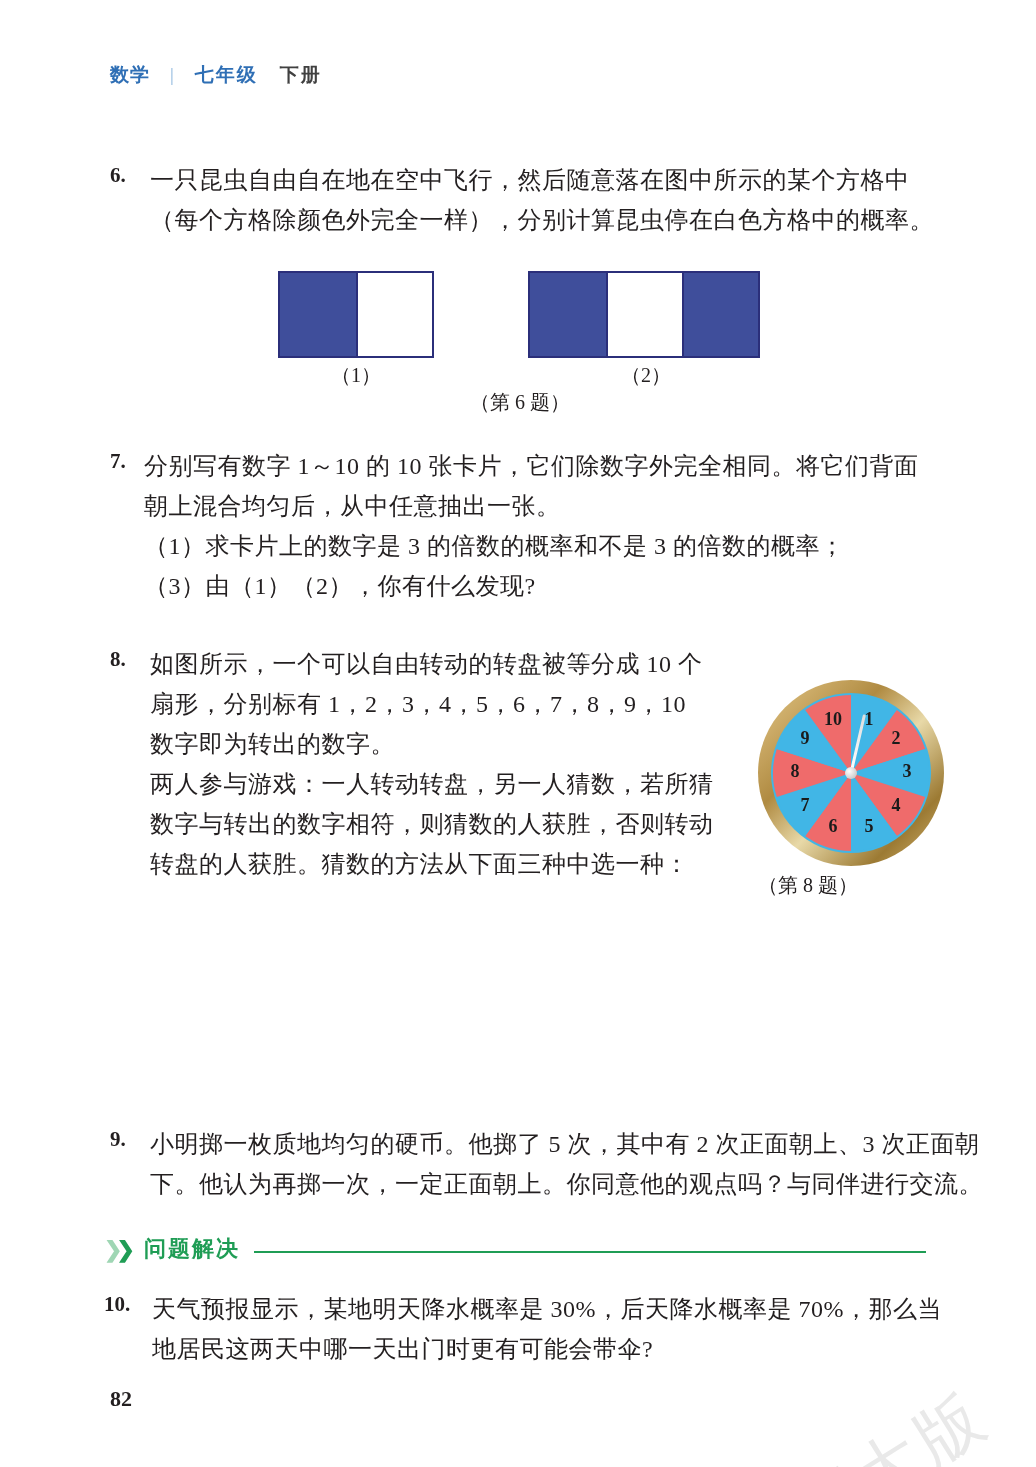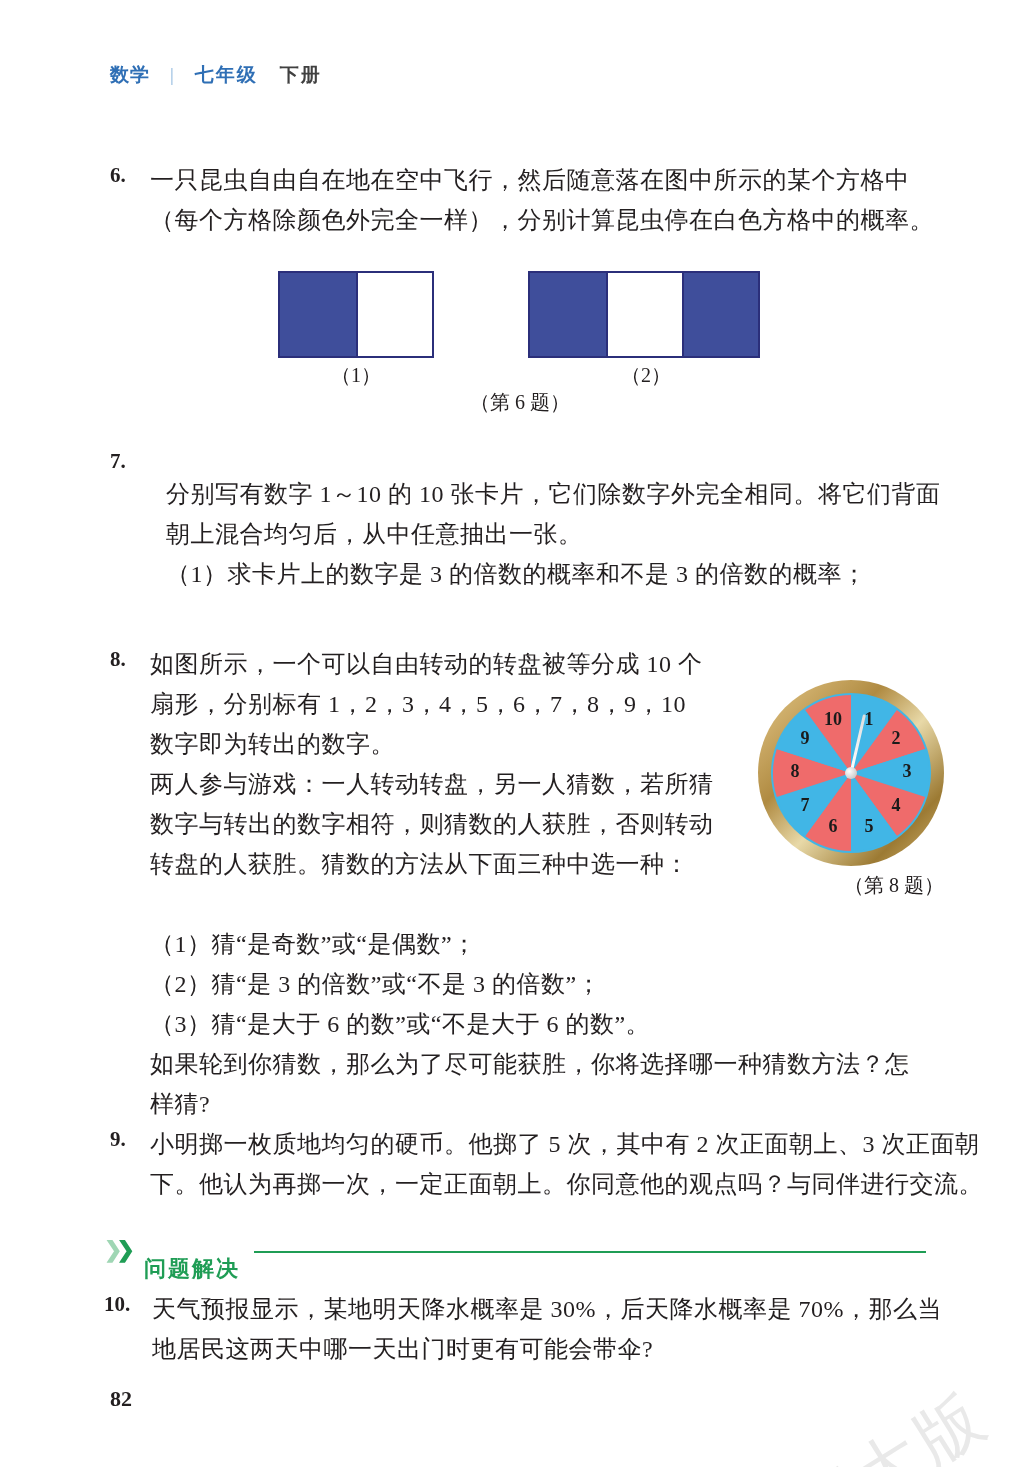--- a/index.html
+++ b/index.html
@@ -257,7 +257,7 @@
   <div class="figlabel" style="left:370px; top:389px; width:300px;">（第 6 题）</div>
 
   <div class="num" style="left:110px; top:449px;">7.</div>
-  <div class="prob" style="left:166px; top:446px; width:790px;margin-top:28px;">
+  <div class="prob" style="left:144px; top:446px; width:790px;">
     <div class="line">分别写有数字 1～10 的 10 张卡片，它们除数字外完全相同。将它们背面</div>
     <div class="line">朝上混合均匀后，从中任意抽出一张。</div>
     <div class="line">（1）求卡片上的数字是 3 的倍数的概率和不是 3 的倍数的概率；</div>

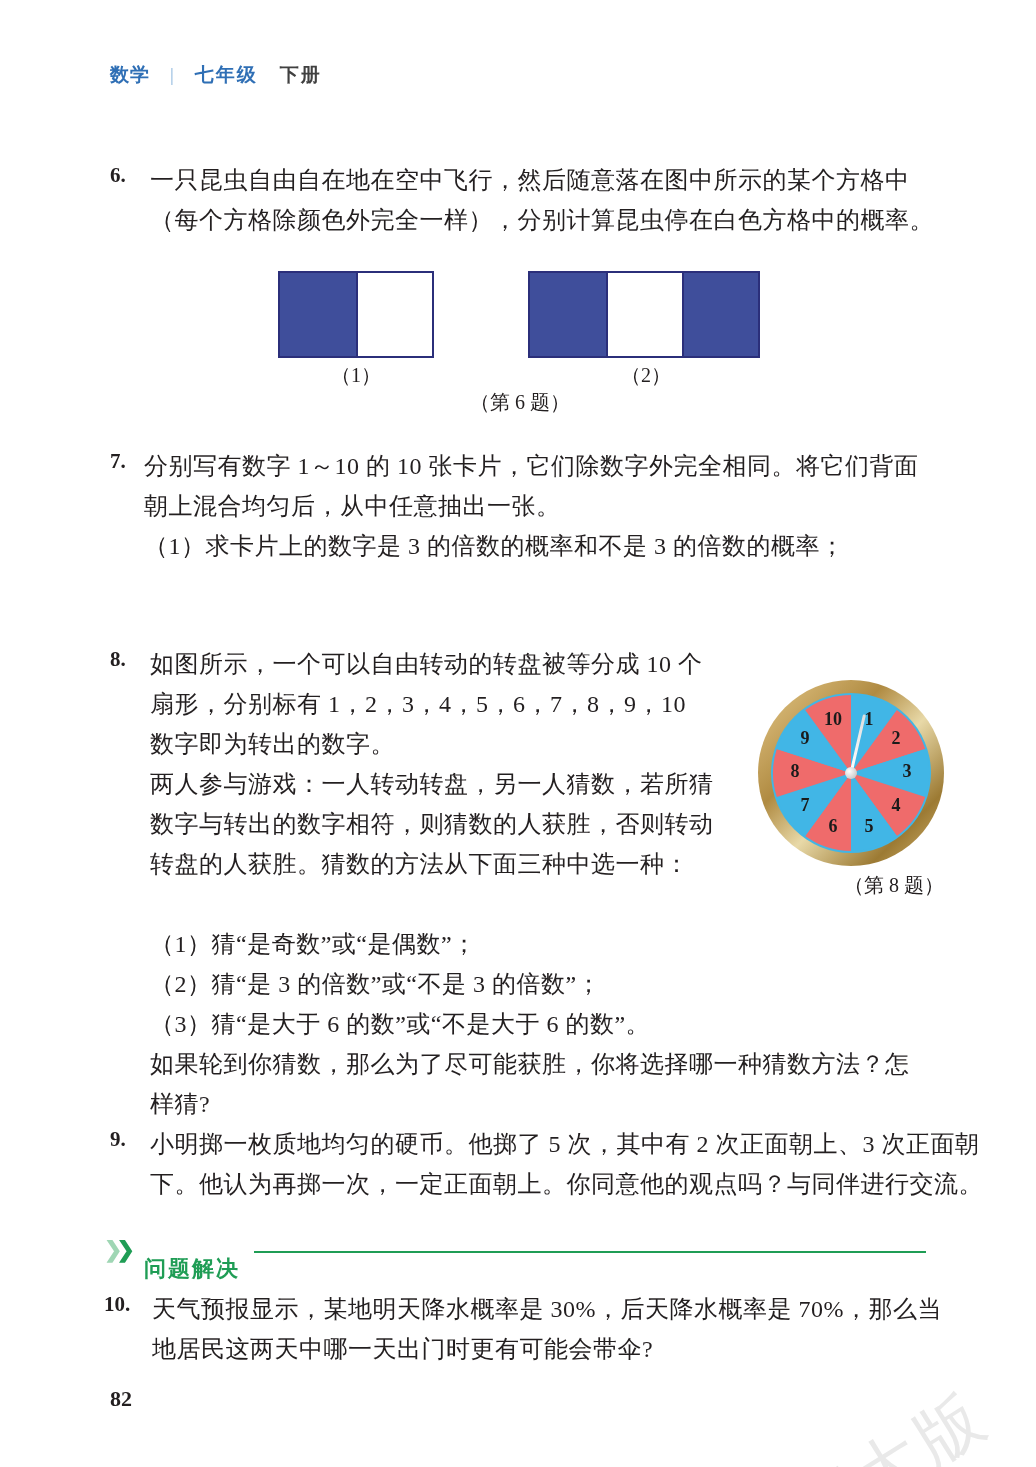--- a/index.html
+++ b/index.html
@@ -261,6 +261,7 @@
     <div class="line">分别写有数字 1～10 的 10 张卡片，它们除数字外完全相同。将它们背面</div>
     <div class="line">朝上混合均匀后，从中任意抽出一张。</div>
     <div class="line">（1）求卡片上的数字是 3 的倍数的概率和不是 3 的倍数的概率；</div>
+    <div class="line">（3）由（1）（2），你有什么发现?</div>
   </div>
 
   <div class="num" style="left:110px; top:647px;">8.</div>

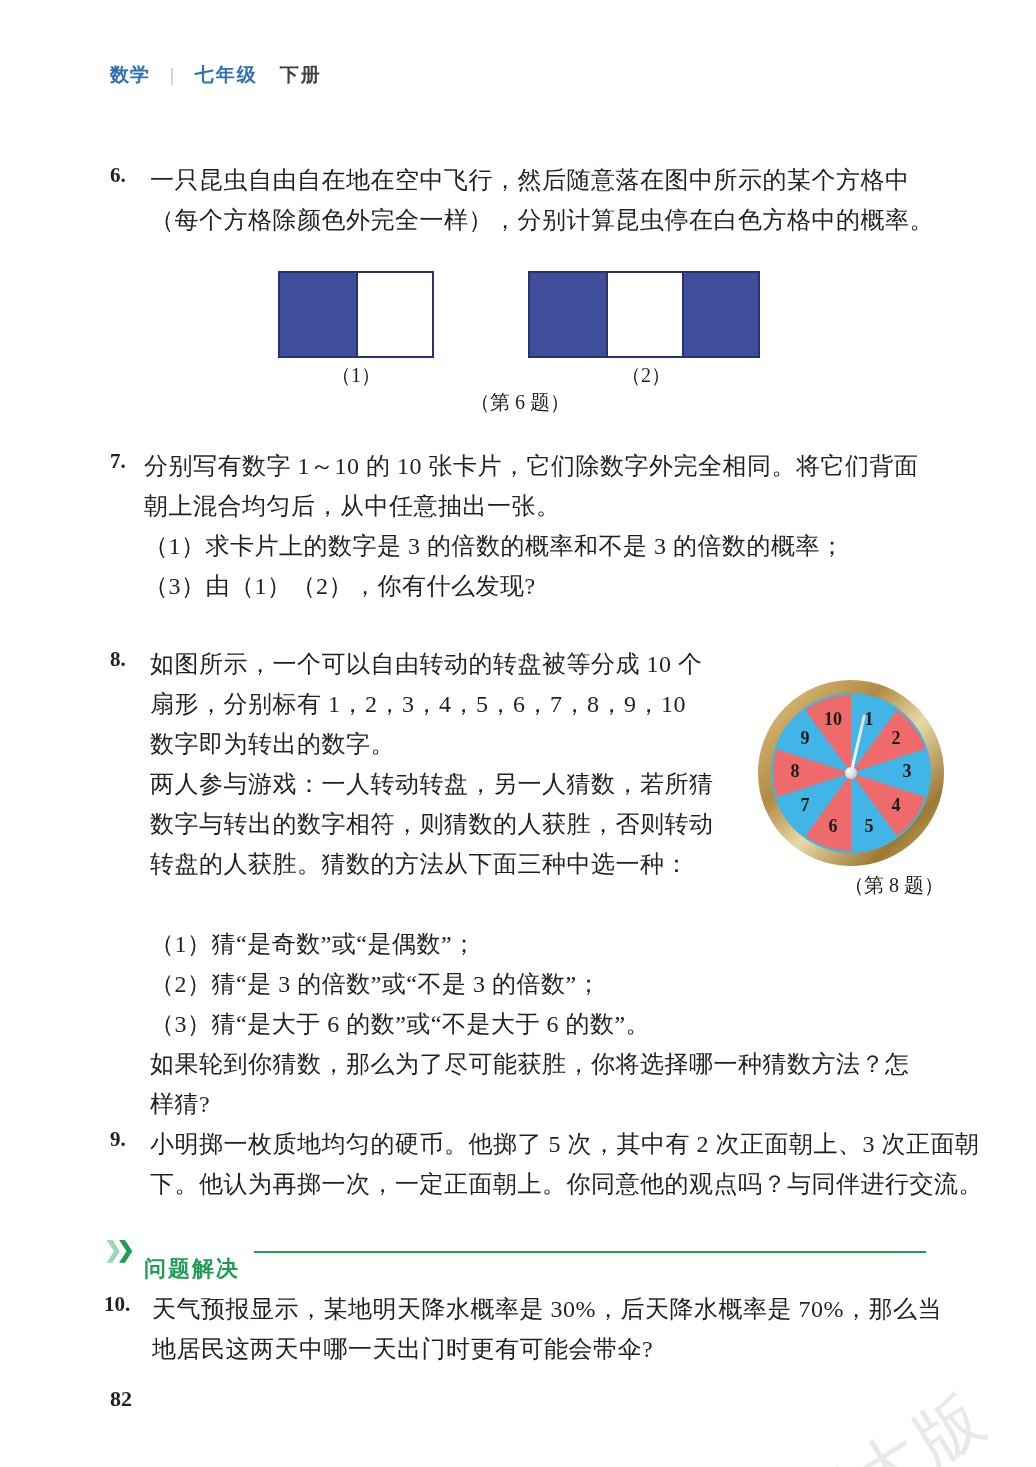--- a/index.html
+++ b/index.html
@@ -155,7 +155,7 @@
     left: 758px;
     top: 872px;
     width: 186px;
-    text-align: right;
+    text-align: left;
     font-size: 20px;
   }
 

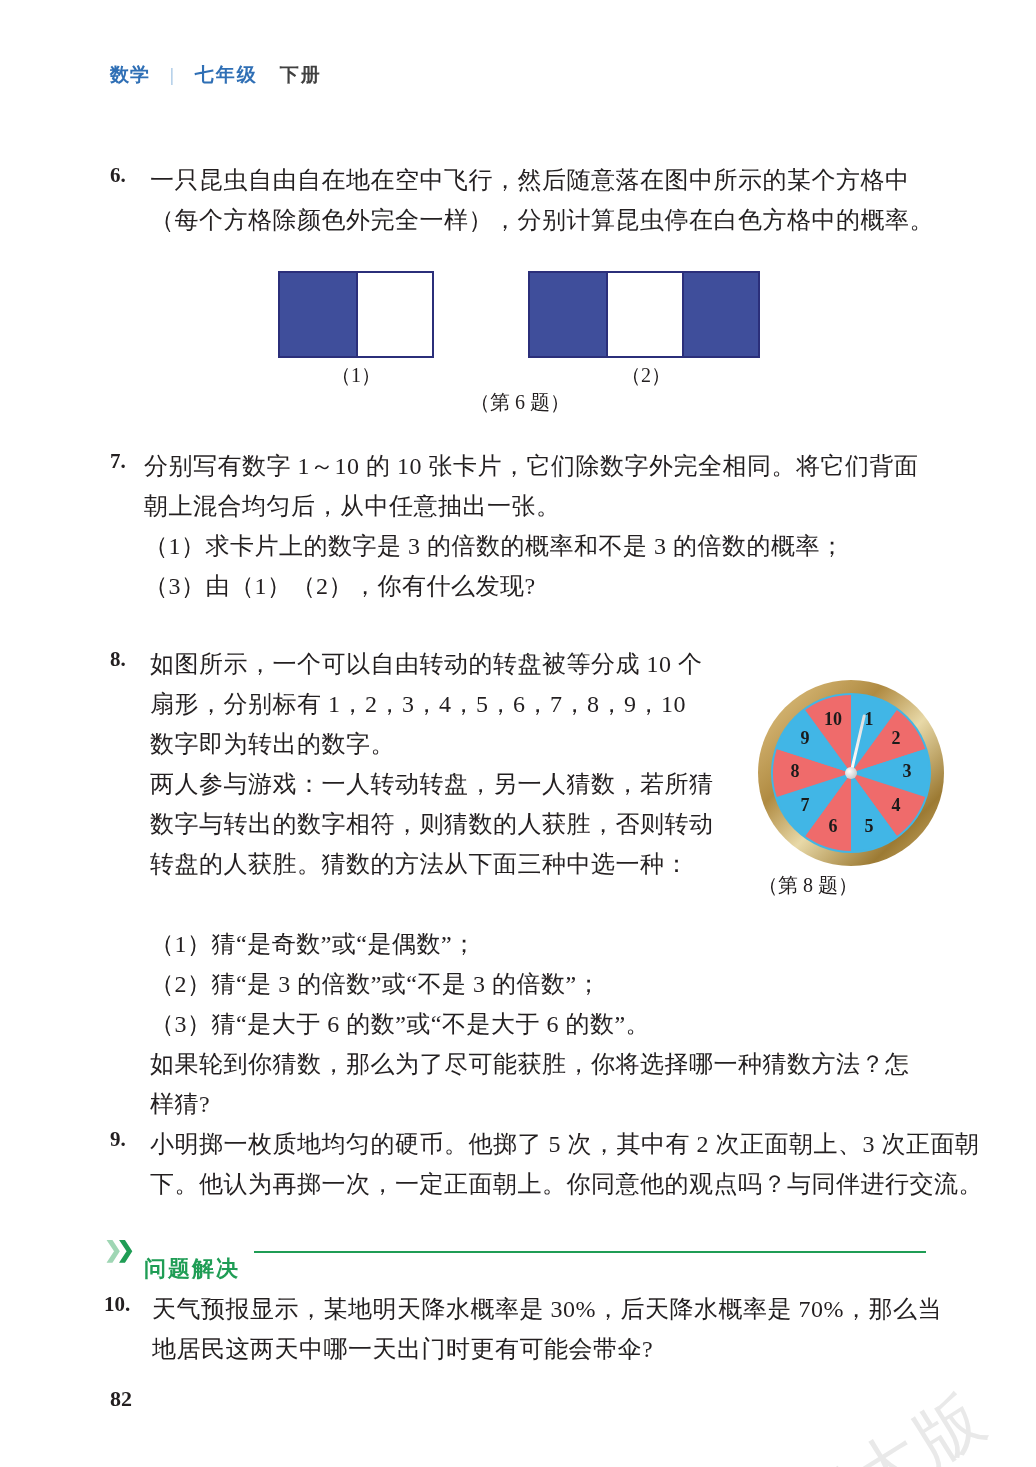--- a/index.html
+++ b/index.html
@@ -272,13 +272,6 @@
     <div class="line">两人参与游戏：一人转动转盘，另一人猜数，若所猜</div>
     <div class="line">数字与转出的数字相符，则猜数的人获胜，否则转动</div>
     <div class="line">转盘的人获胜。猜数的方法从下面三种中选一种：</div>
-  </div>
-  <div class="prob" style="left:150px; top:924px; width:790px;">
-    <div class="line">（1）猜“是奇数”或“是偶数”；</div>
-    <div class="line">（2）猜“是 3 的倍数”或“不是 3 的倍数”；</div>
-    <div class="line">（3）猜“是大于 6 的数”或“不是大于 6 的数”。</div>
-    <div class="line">如果轮到你猜数，那么为了尽可能获胜，你将选择哪一种猜数方法？怎</div>
-    <div class="line">样猜?</div>
   </div>
 
   <div class="spinner-wrap">

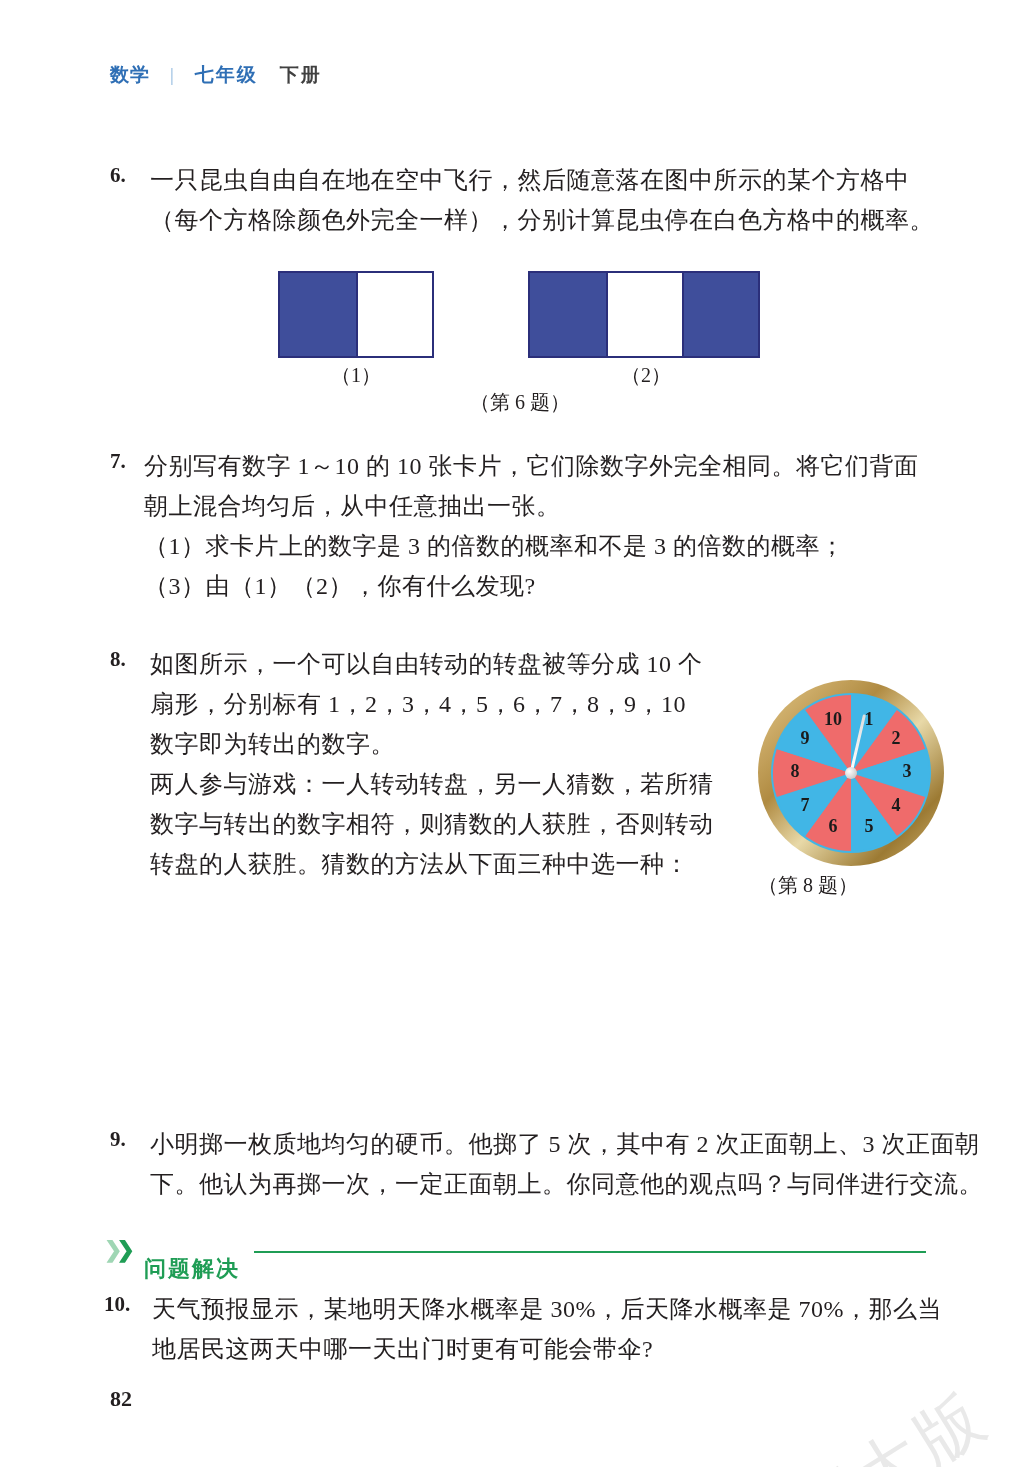--- a/index.html
+++ b/index.html
@@ -188,7 +188,6 @@
     letter-spacing: 2px;
     background: #fff;
     padding-right: 10px;
-    margin-top: 20px;
   }
   .section-rule {
     position: absolute;

